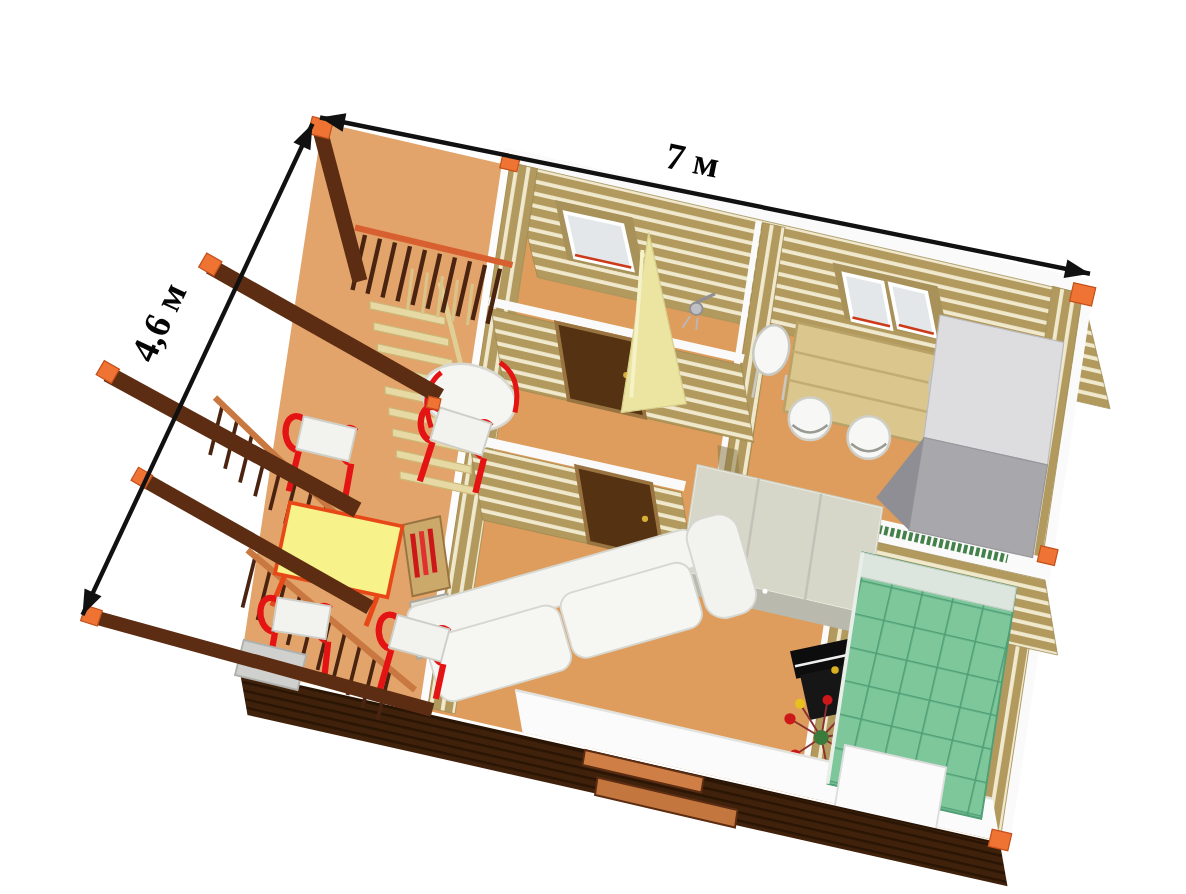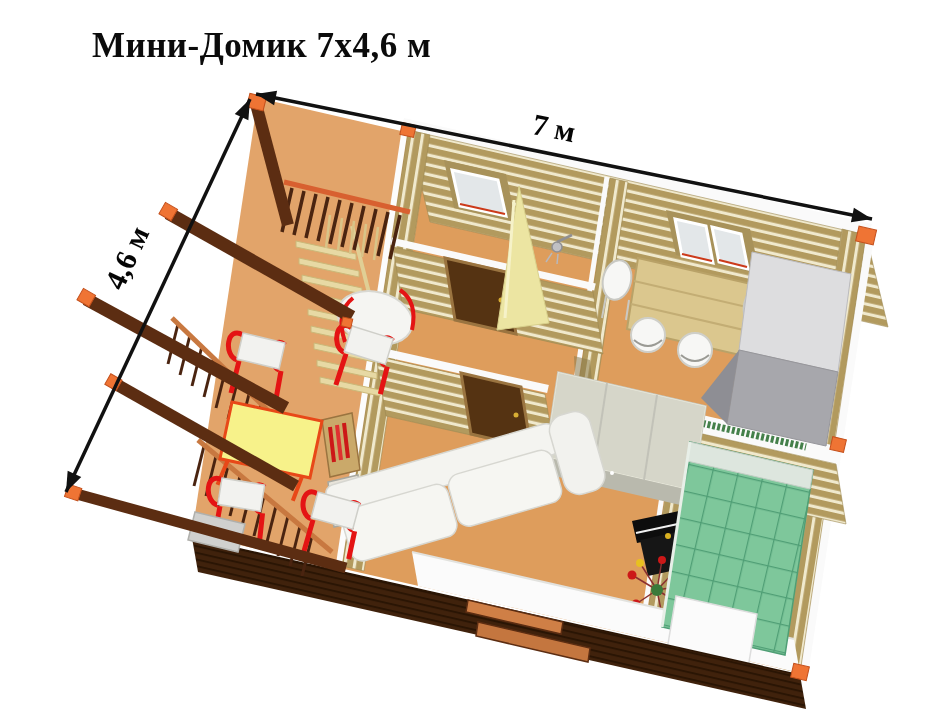--- a/index.html
+++ b/index.html
@@ -351,7 +351,6 @@
   </g>
 </svg>
 
-<div class="title">Мини-Домик 7x4,6 м</div>
 
 </div>
 

